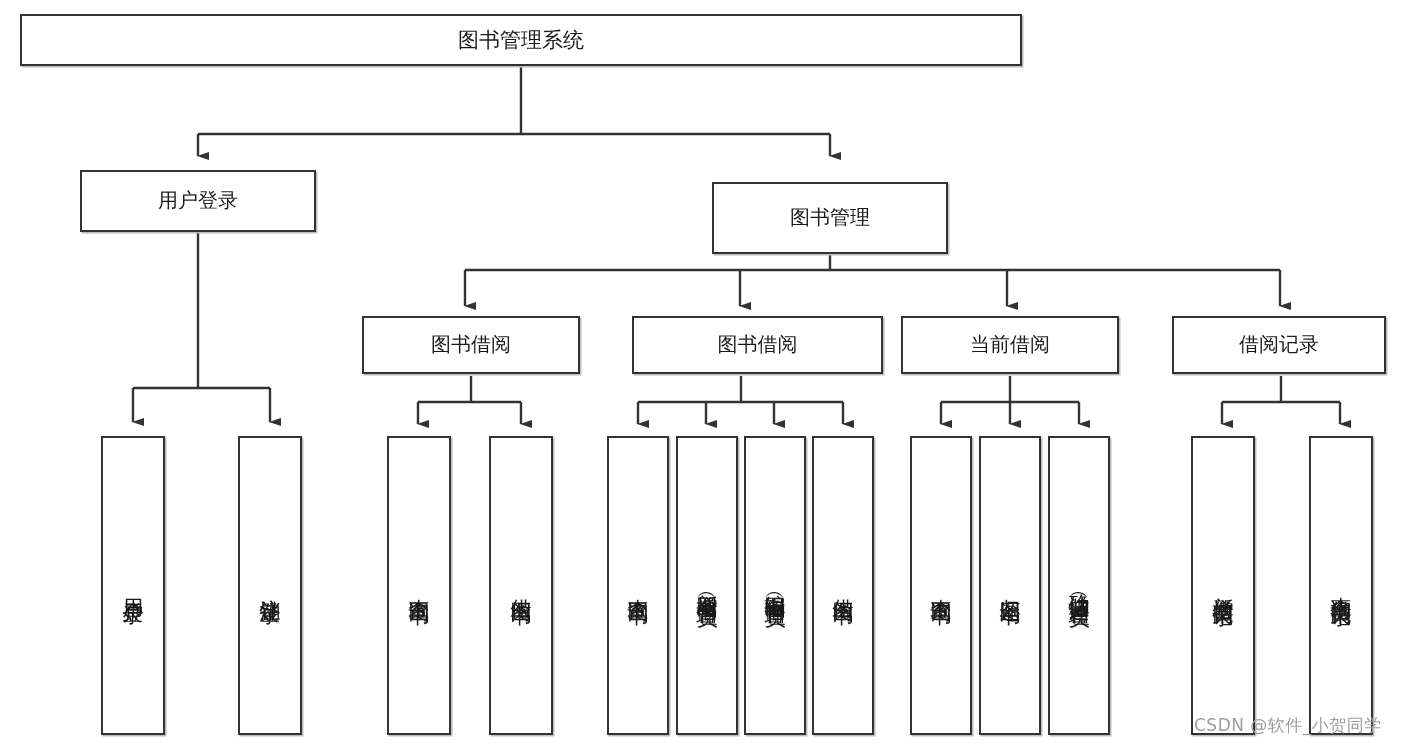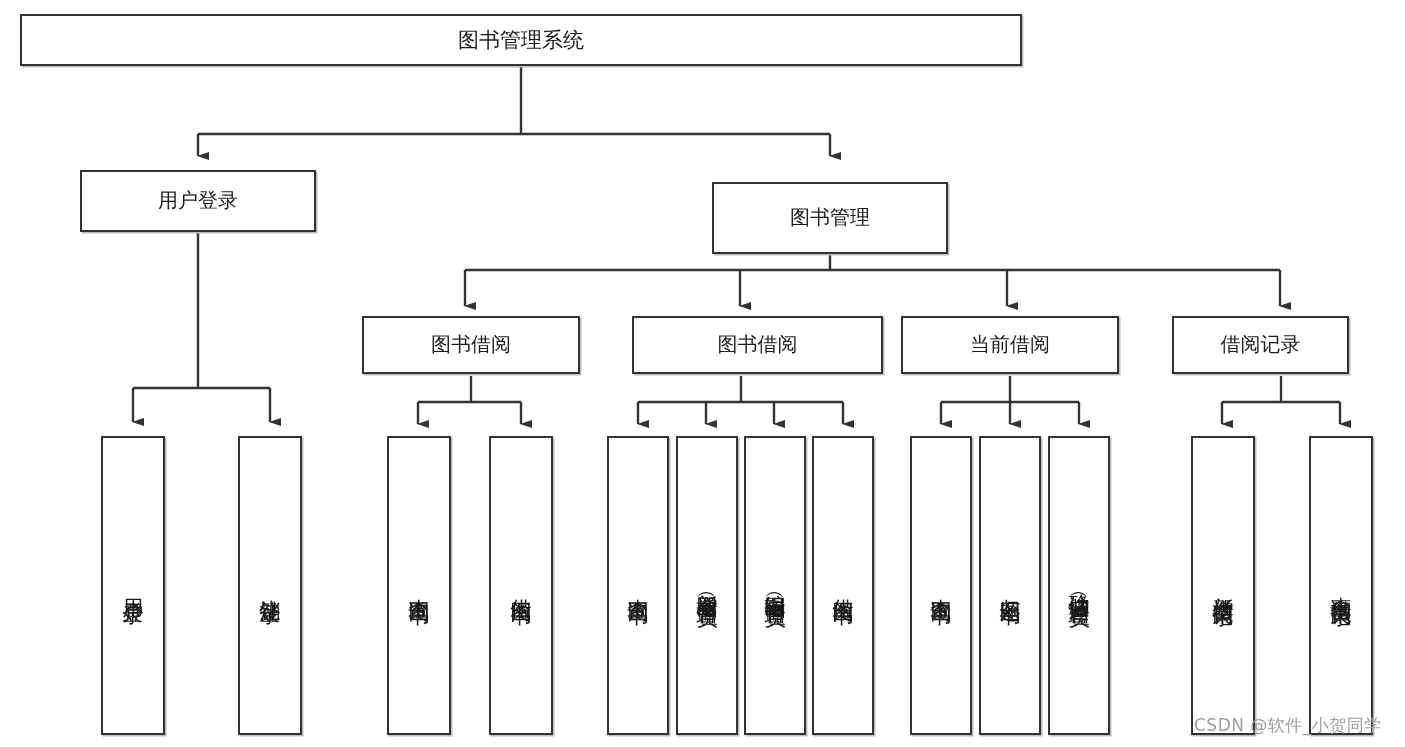--- a/index.html
+++ b/index.html
@@ -154,7 +154,7 @@
     <span class="label">当前借阅</span>
   </div>
 
-  <div class="node horiz" style="left:1172px; top:316px; width:177px; height:58px;">
+  <div class="node horiz" style="left:1172px; top:316px; width:214px; height:58px;">
     <span class="label">借阅记录</span>
   </div>
 

